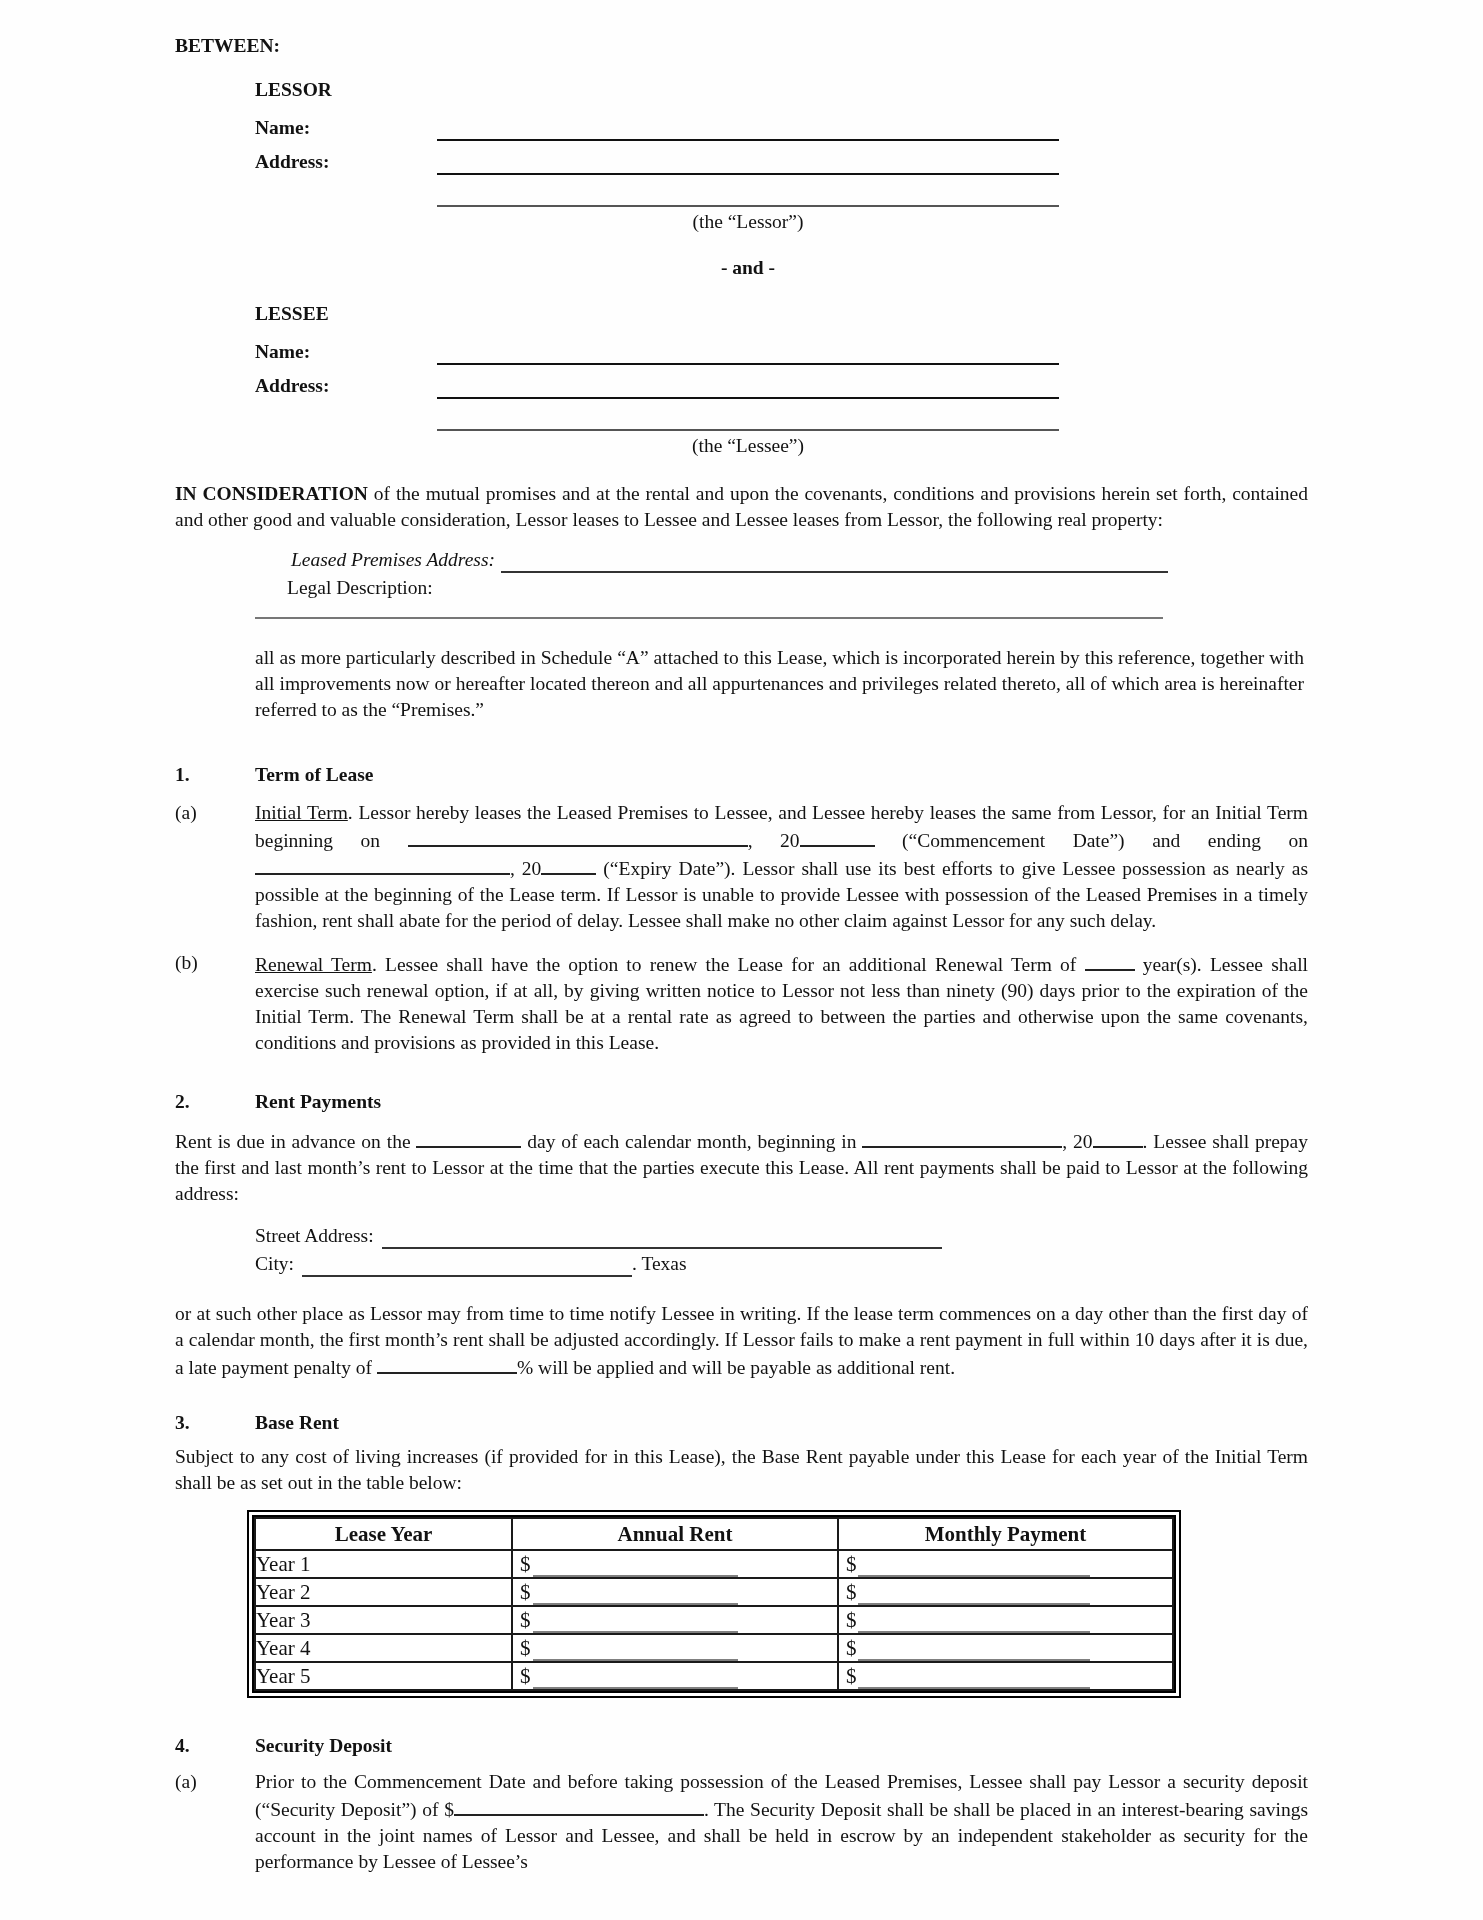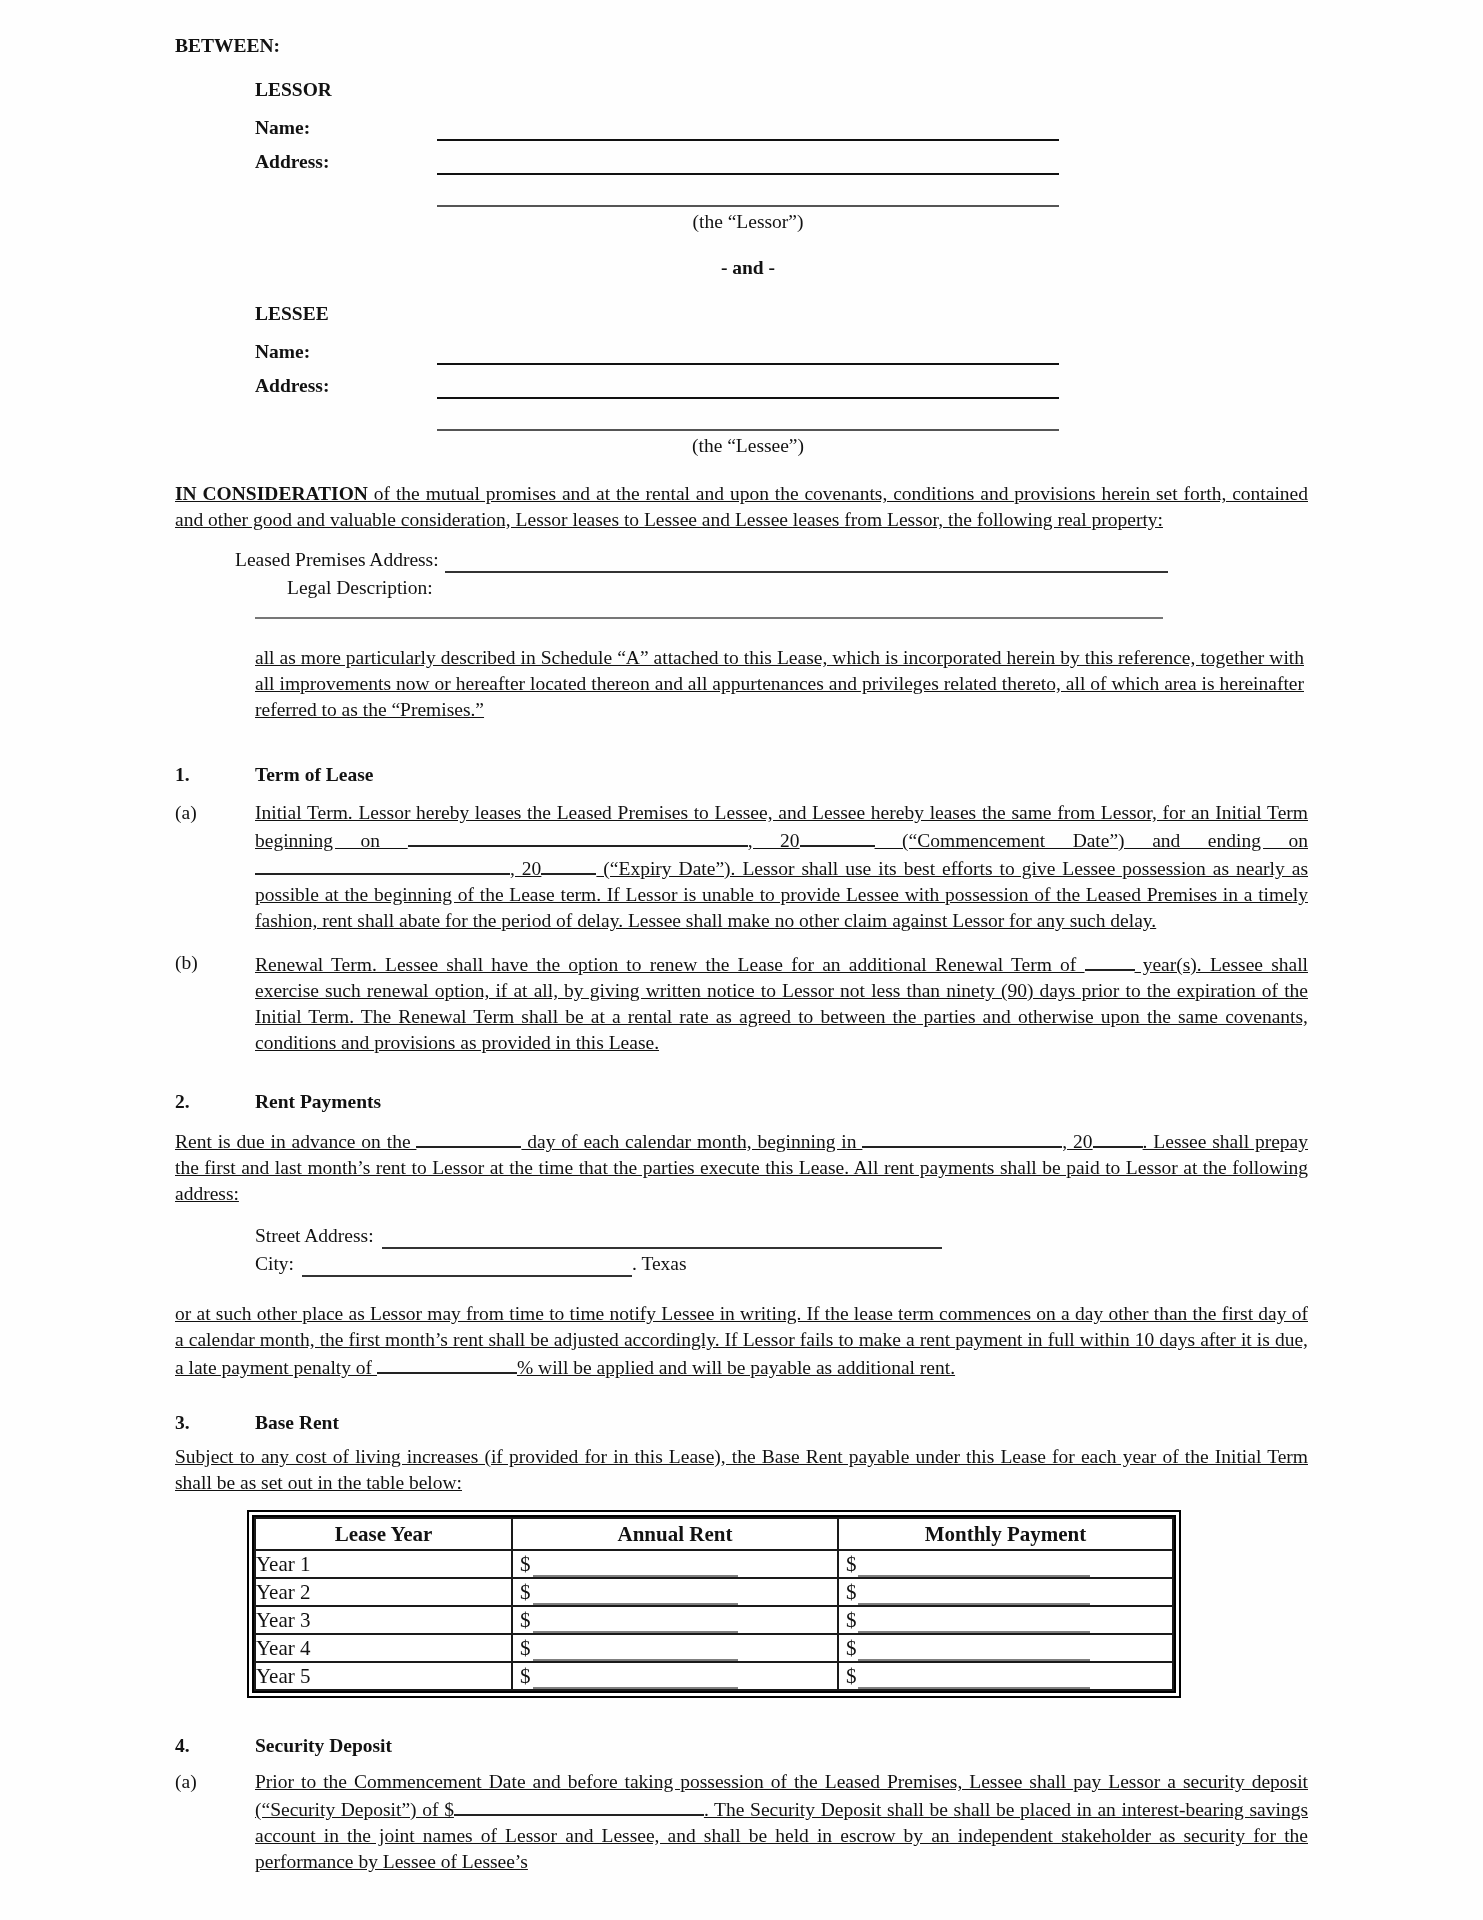--- a/index.html
+++ b/index.html
@@ -18,7 +18,7 @@
   }
   .b { font-weight:bold;margin-top:15px; }
   .u { text-decoration:underline; }
-  .jp { text-align:justify;text-decoration:underline; }
+  .jp { text-align:justify; }
   
   .num-row { display:flex; }
   .num { flex:none; width:80px; }

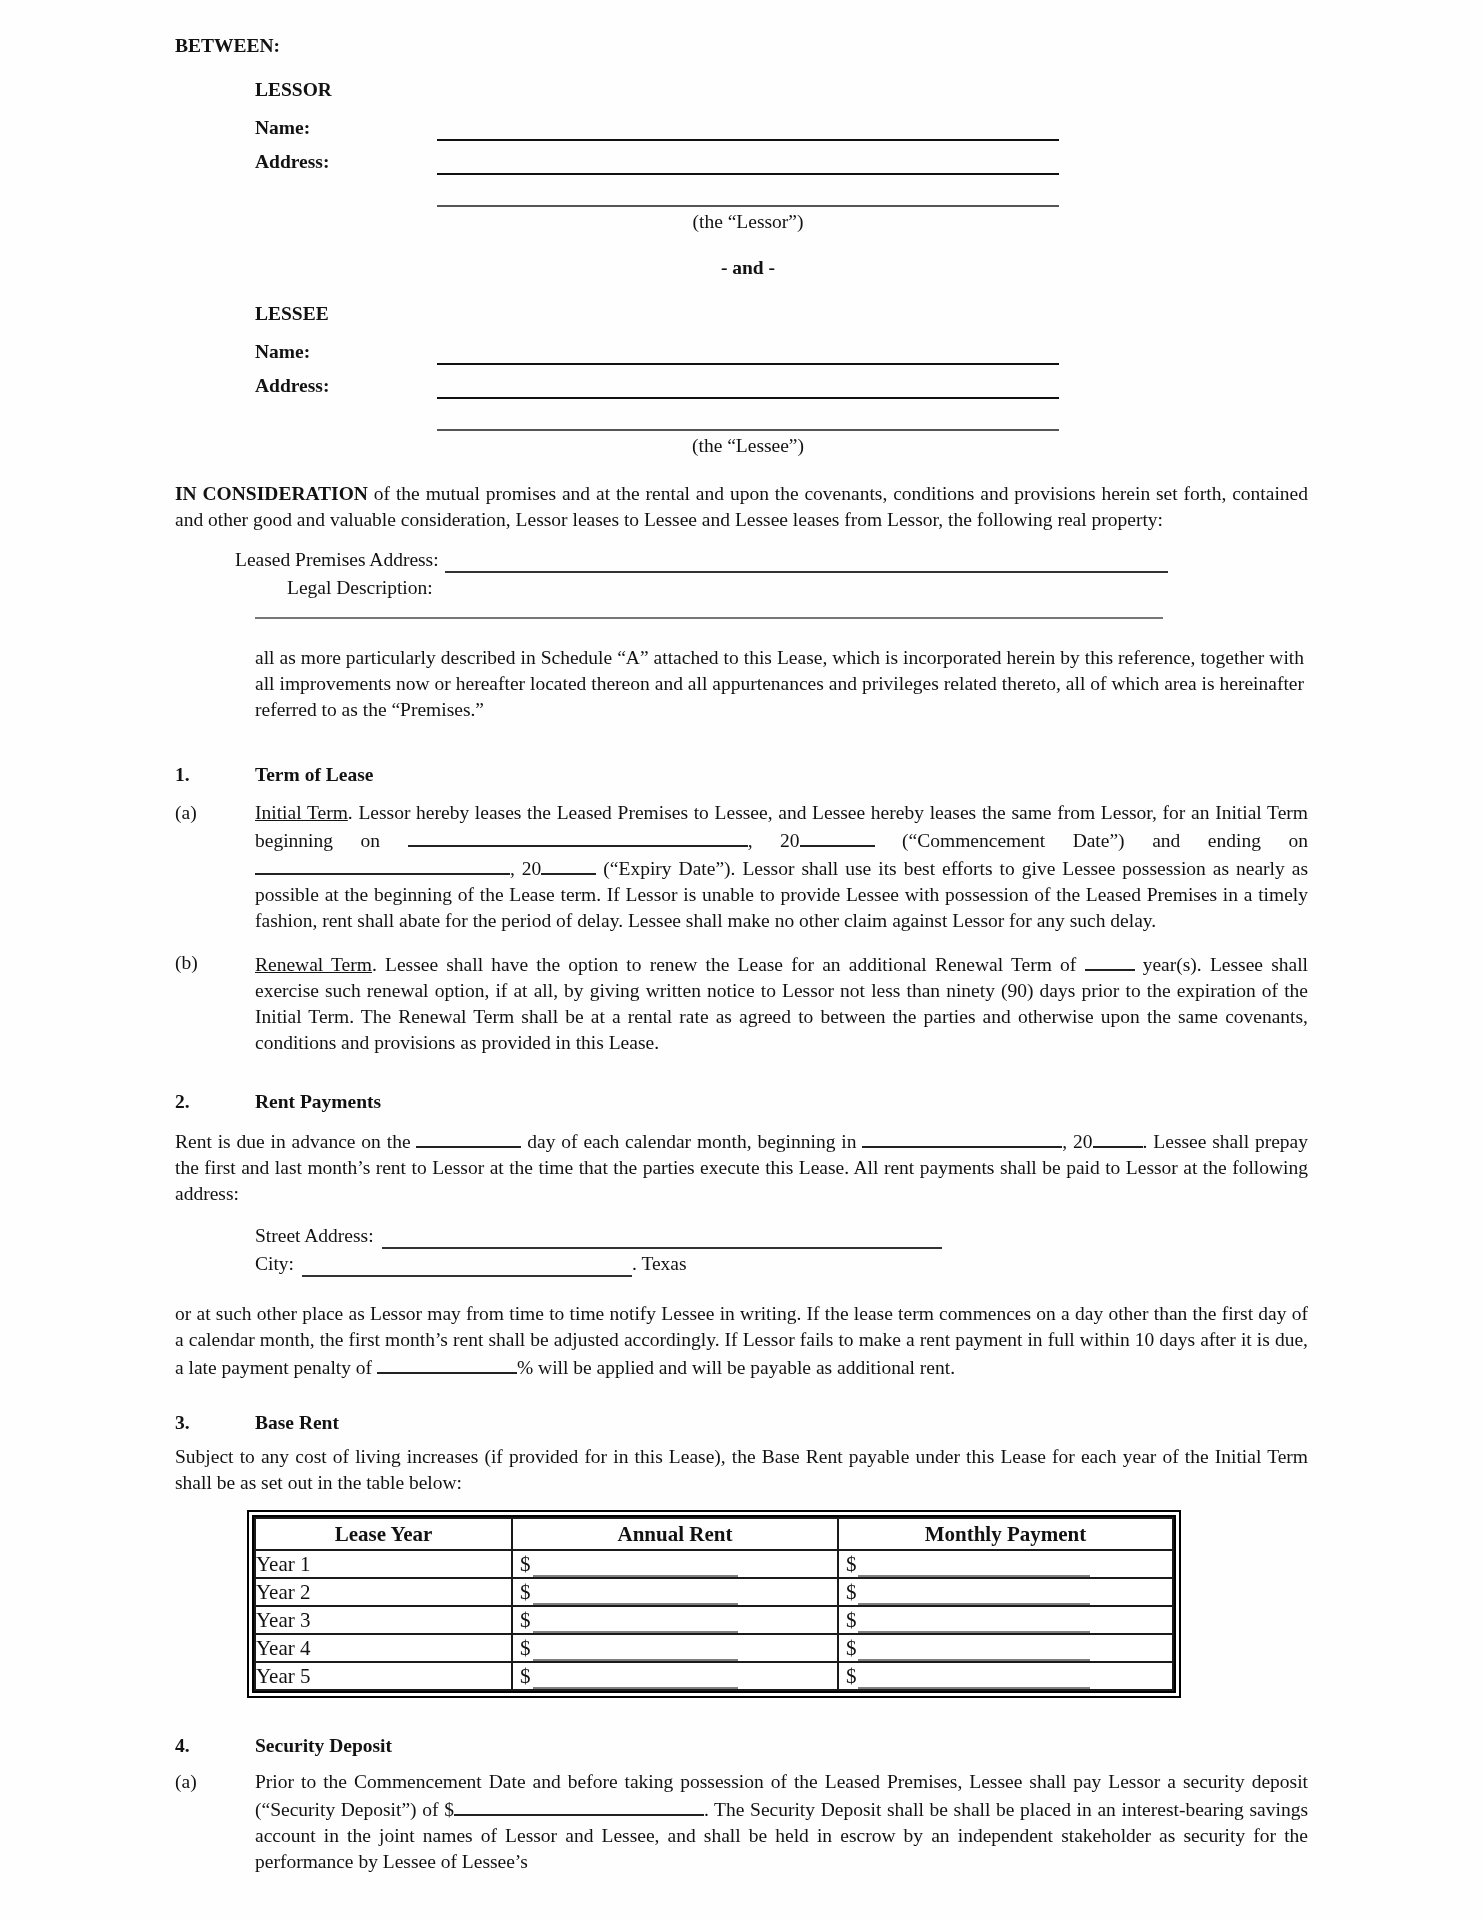--- a/index.html
+++ b/index.html
@@ -31,7 +31,7 @@
   .alias { margin-left:262px; width:622px; text-align:center; }
   .and-sep { margin-left:262px; width:622px; text-align:center; font-weight:bold; }
   
-  .lp-row { display:flex; align-items:flex-end; margin-left:60px; padding-right:140px; }
+  .lp-row { display:flex; align-items:flex-end; margin-left:116px; padding-right:140px;font-style:italic; }
   .lp-label { flex:none; margin-right:6px; }
   .lp-fill { flex:1; height:24px; border-bottom:2px solid #333; }
   .gray-line { margin-left:80px; width:908px; height:0; border-bottom:2px solid #777; }

